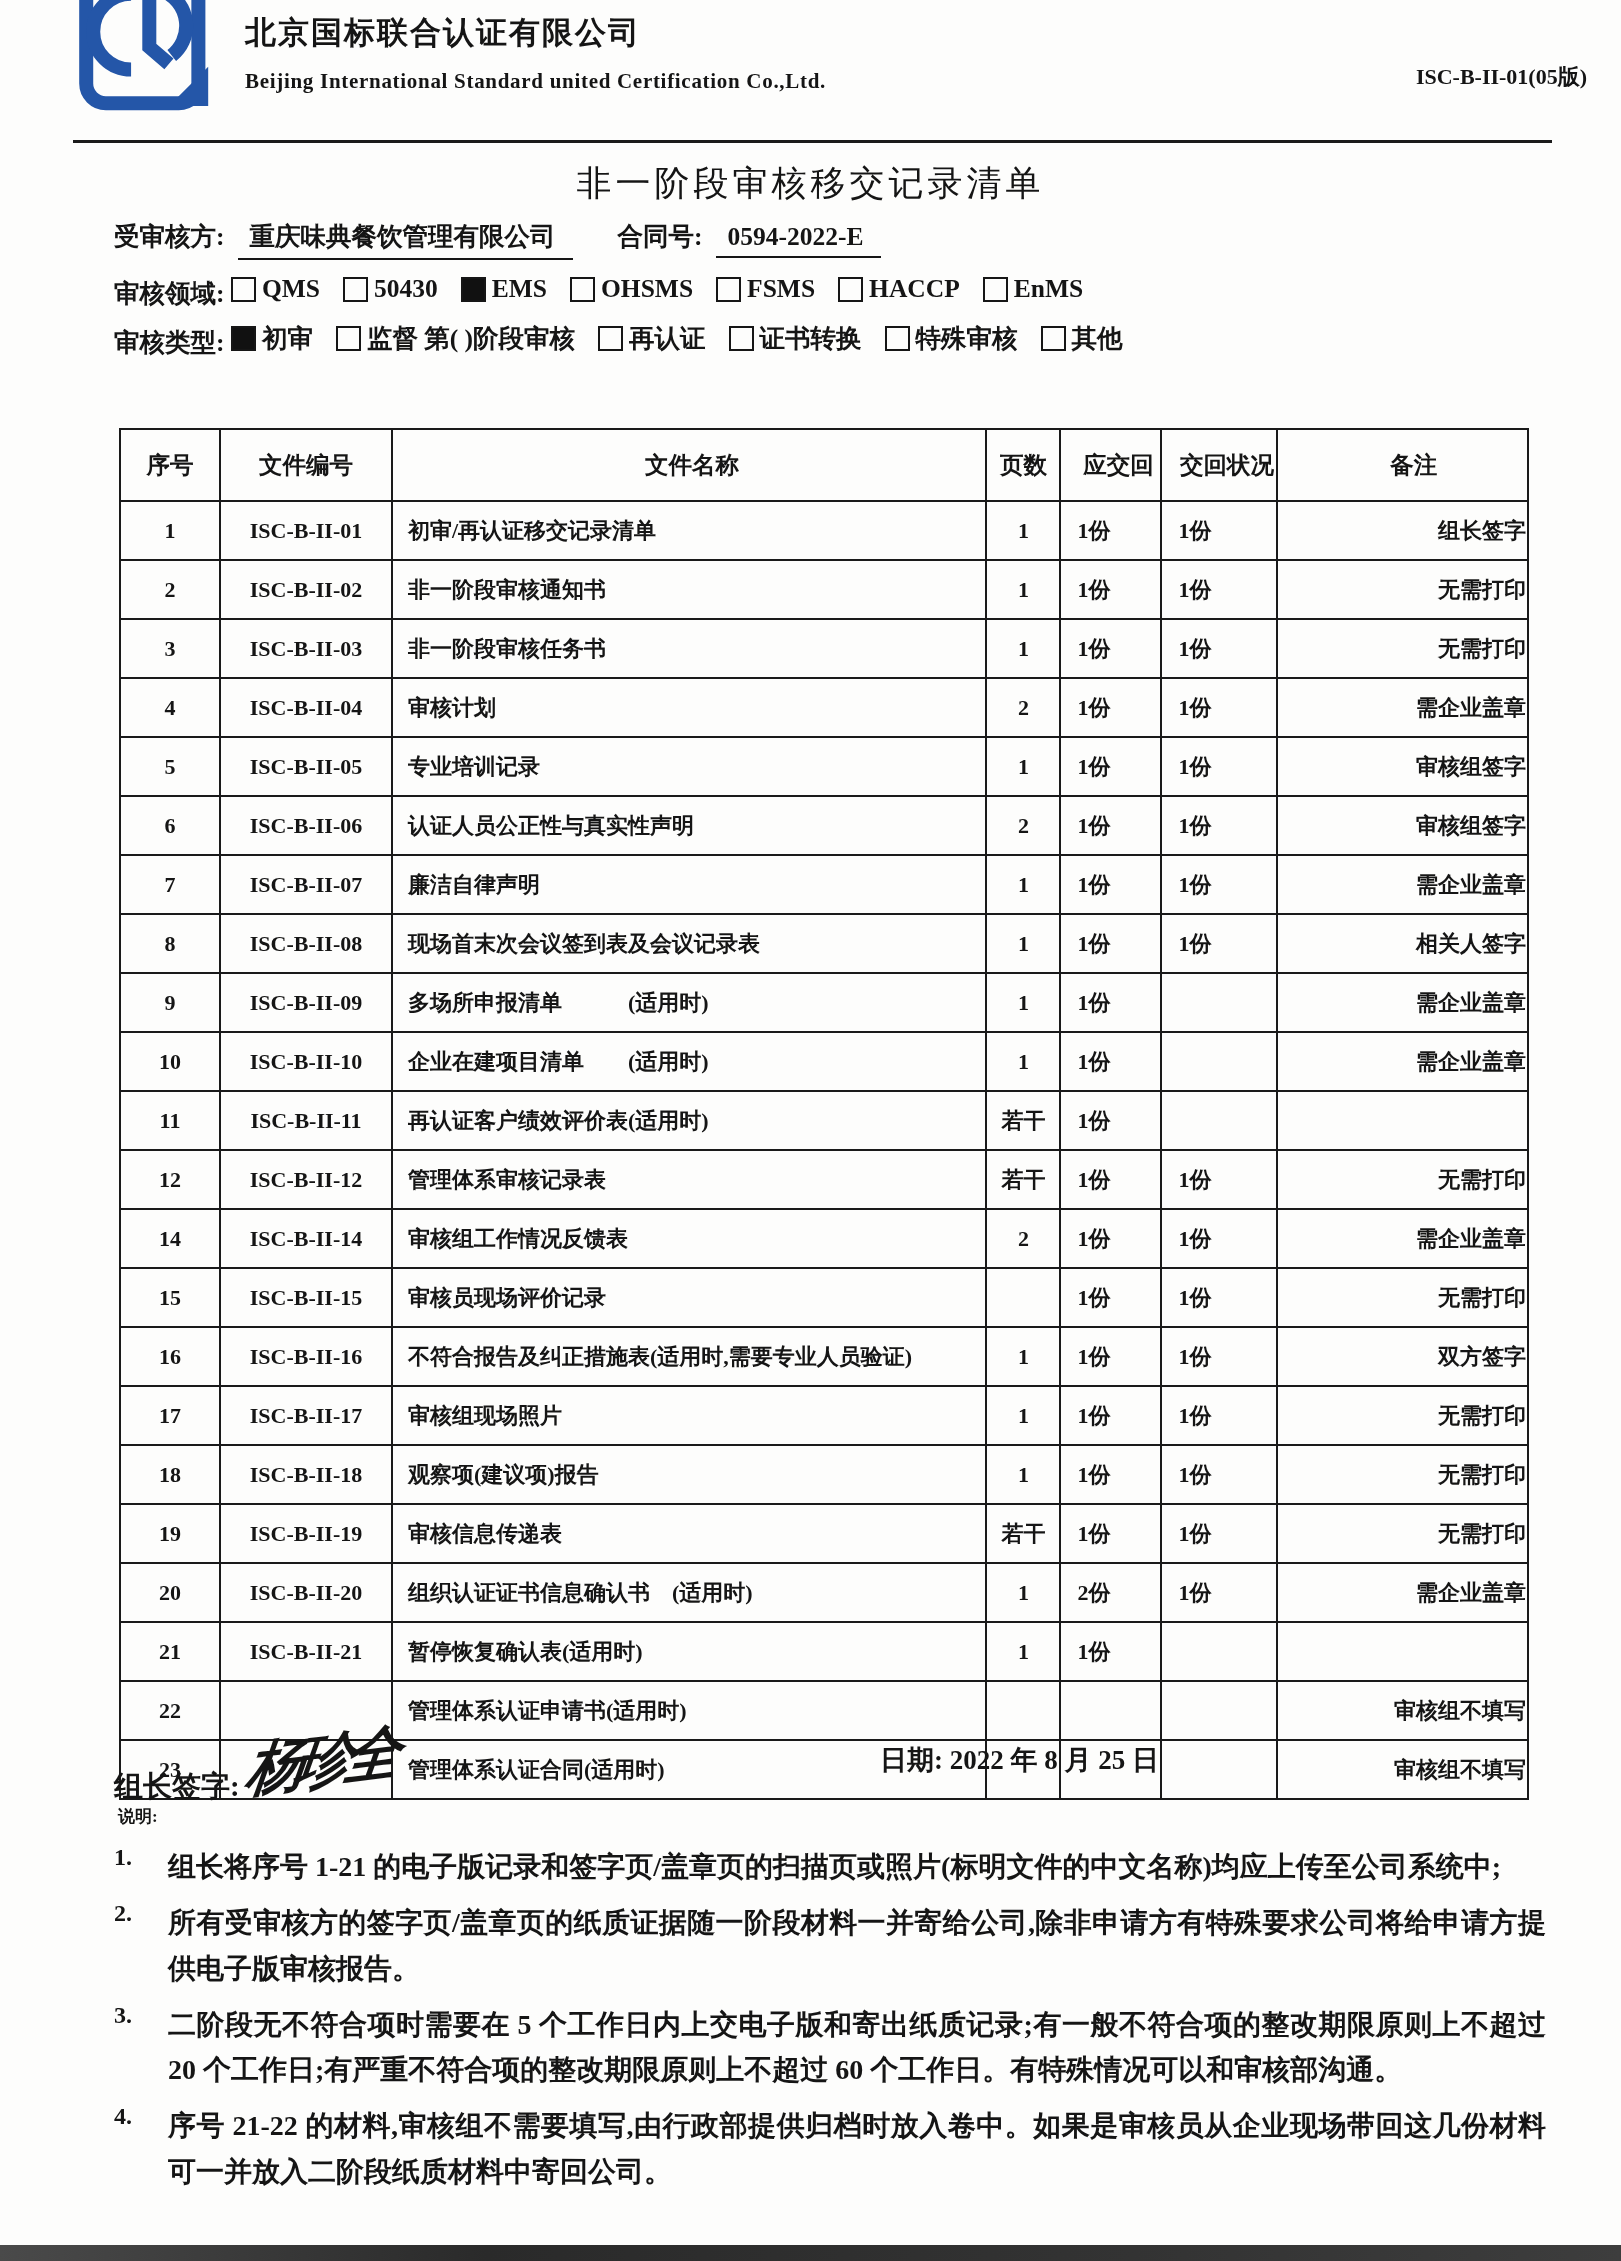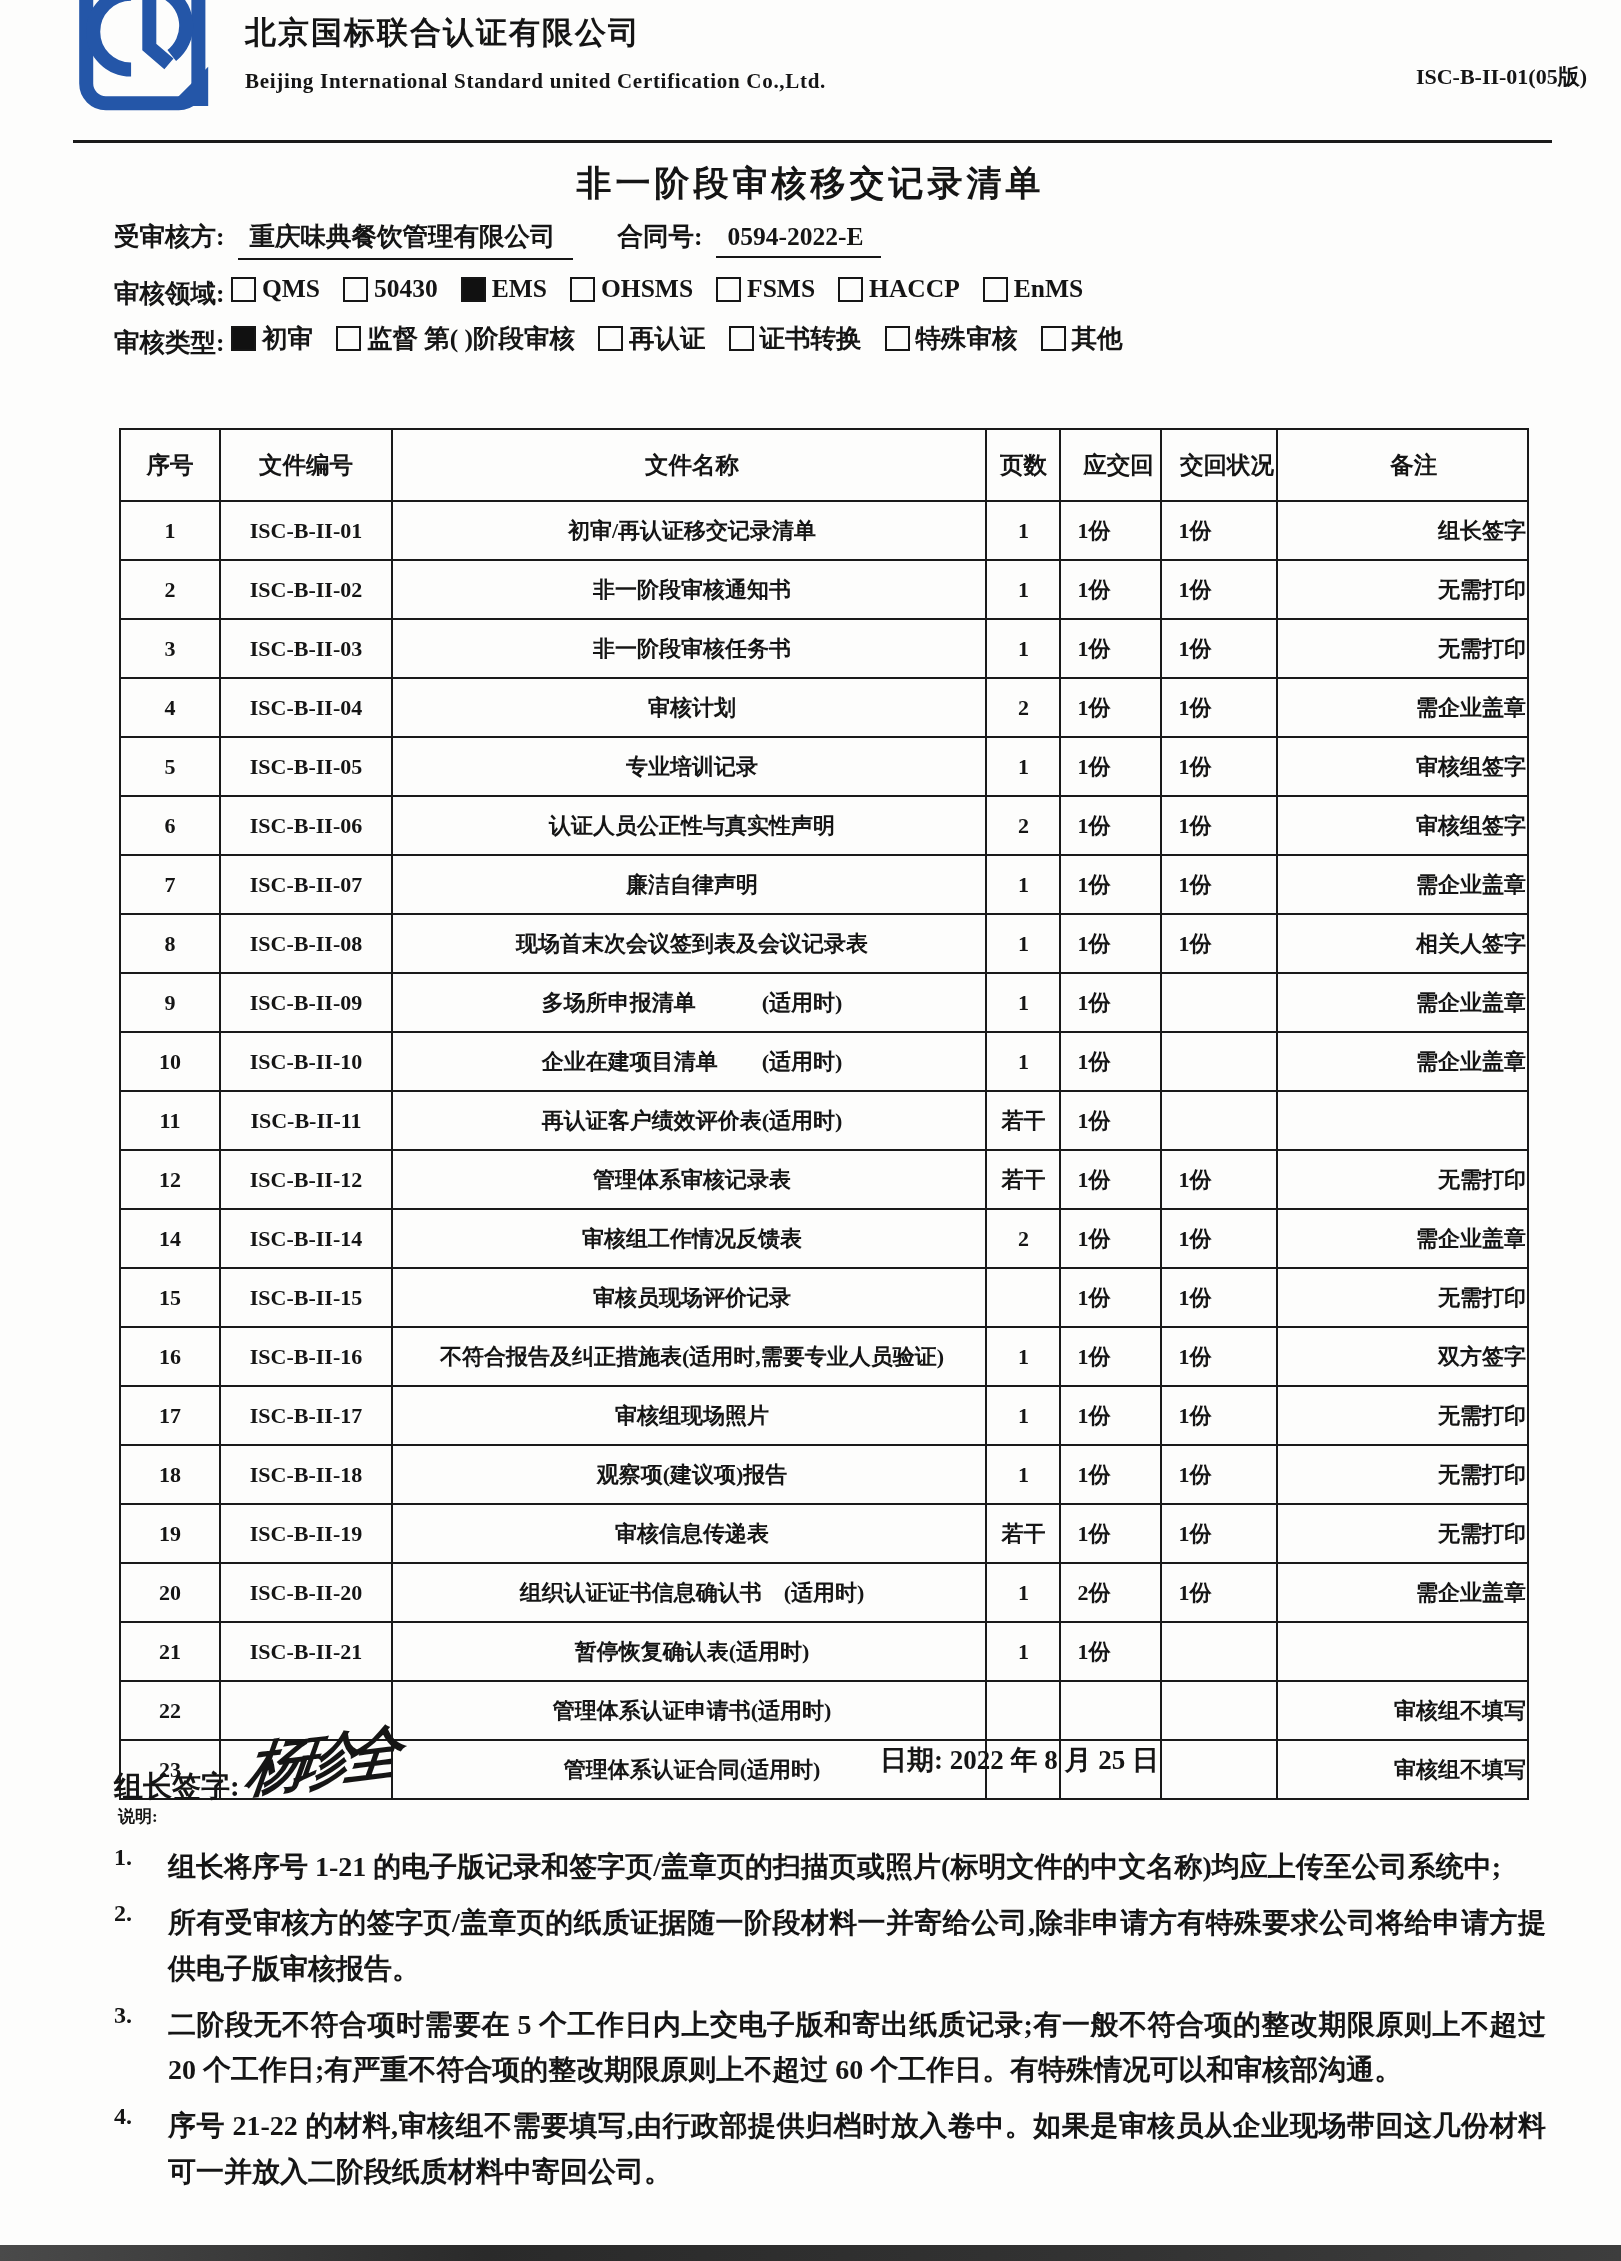--- a/index.html
+++ b/index.html
@@ -33,7 +33,7 @@
   
   .title {
     position:absolute; top:160px; left:0; width:100%;
-    text-align:center; font-size:35px; font-weight:bold; letter-spacing:4px;
+    text-align:center; font-size:35px; font-weight:normal; letter-spacing:4px;
   }
   .fline { position:absolute; left:114px; white-space:nowrap; font-size:25.5px; font-weight:bold; }
   .fline .lbl { font-weight:bold; }

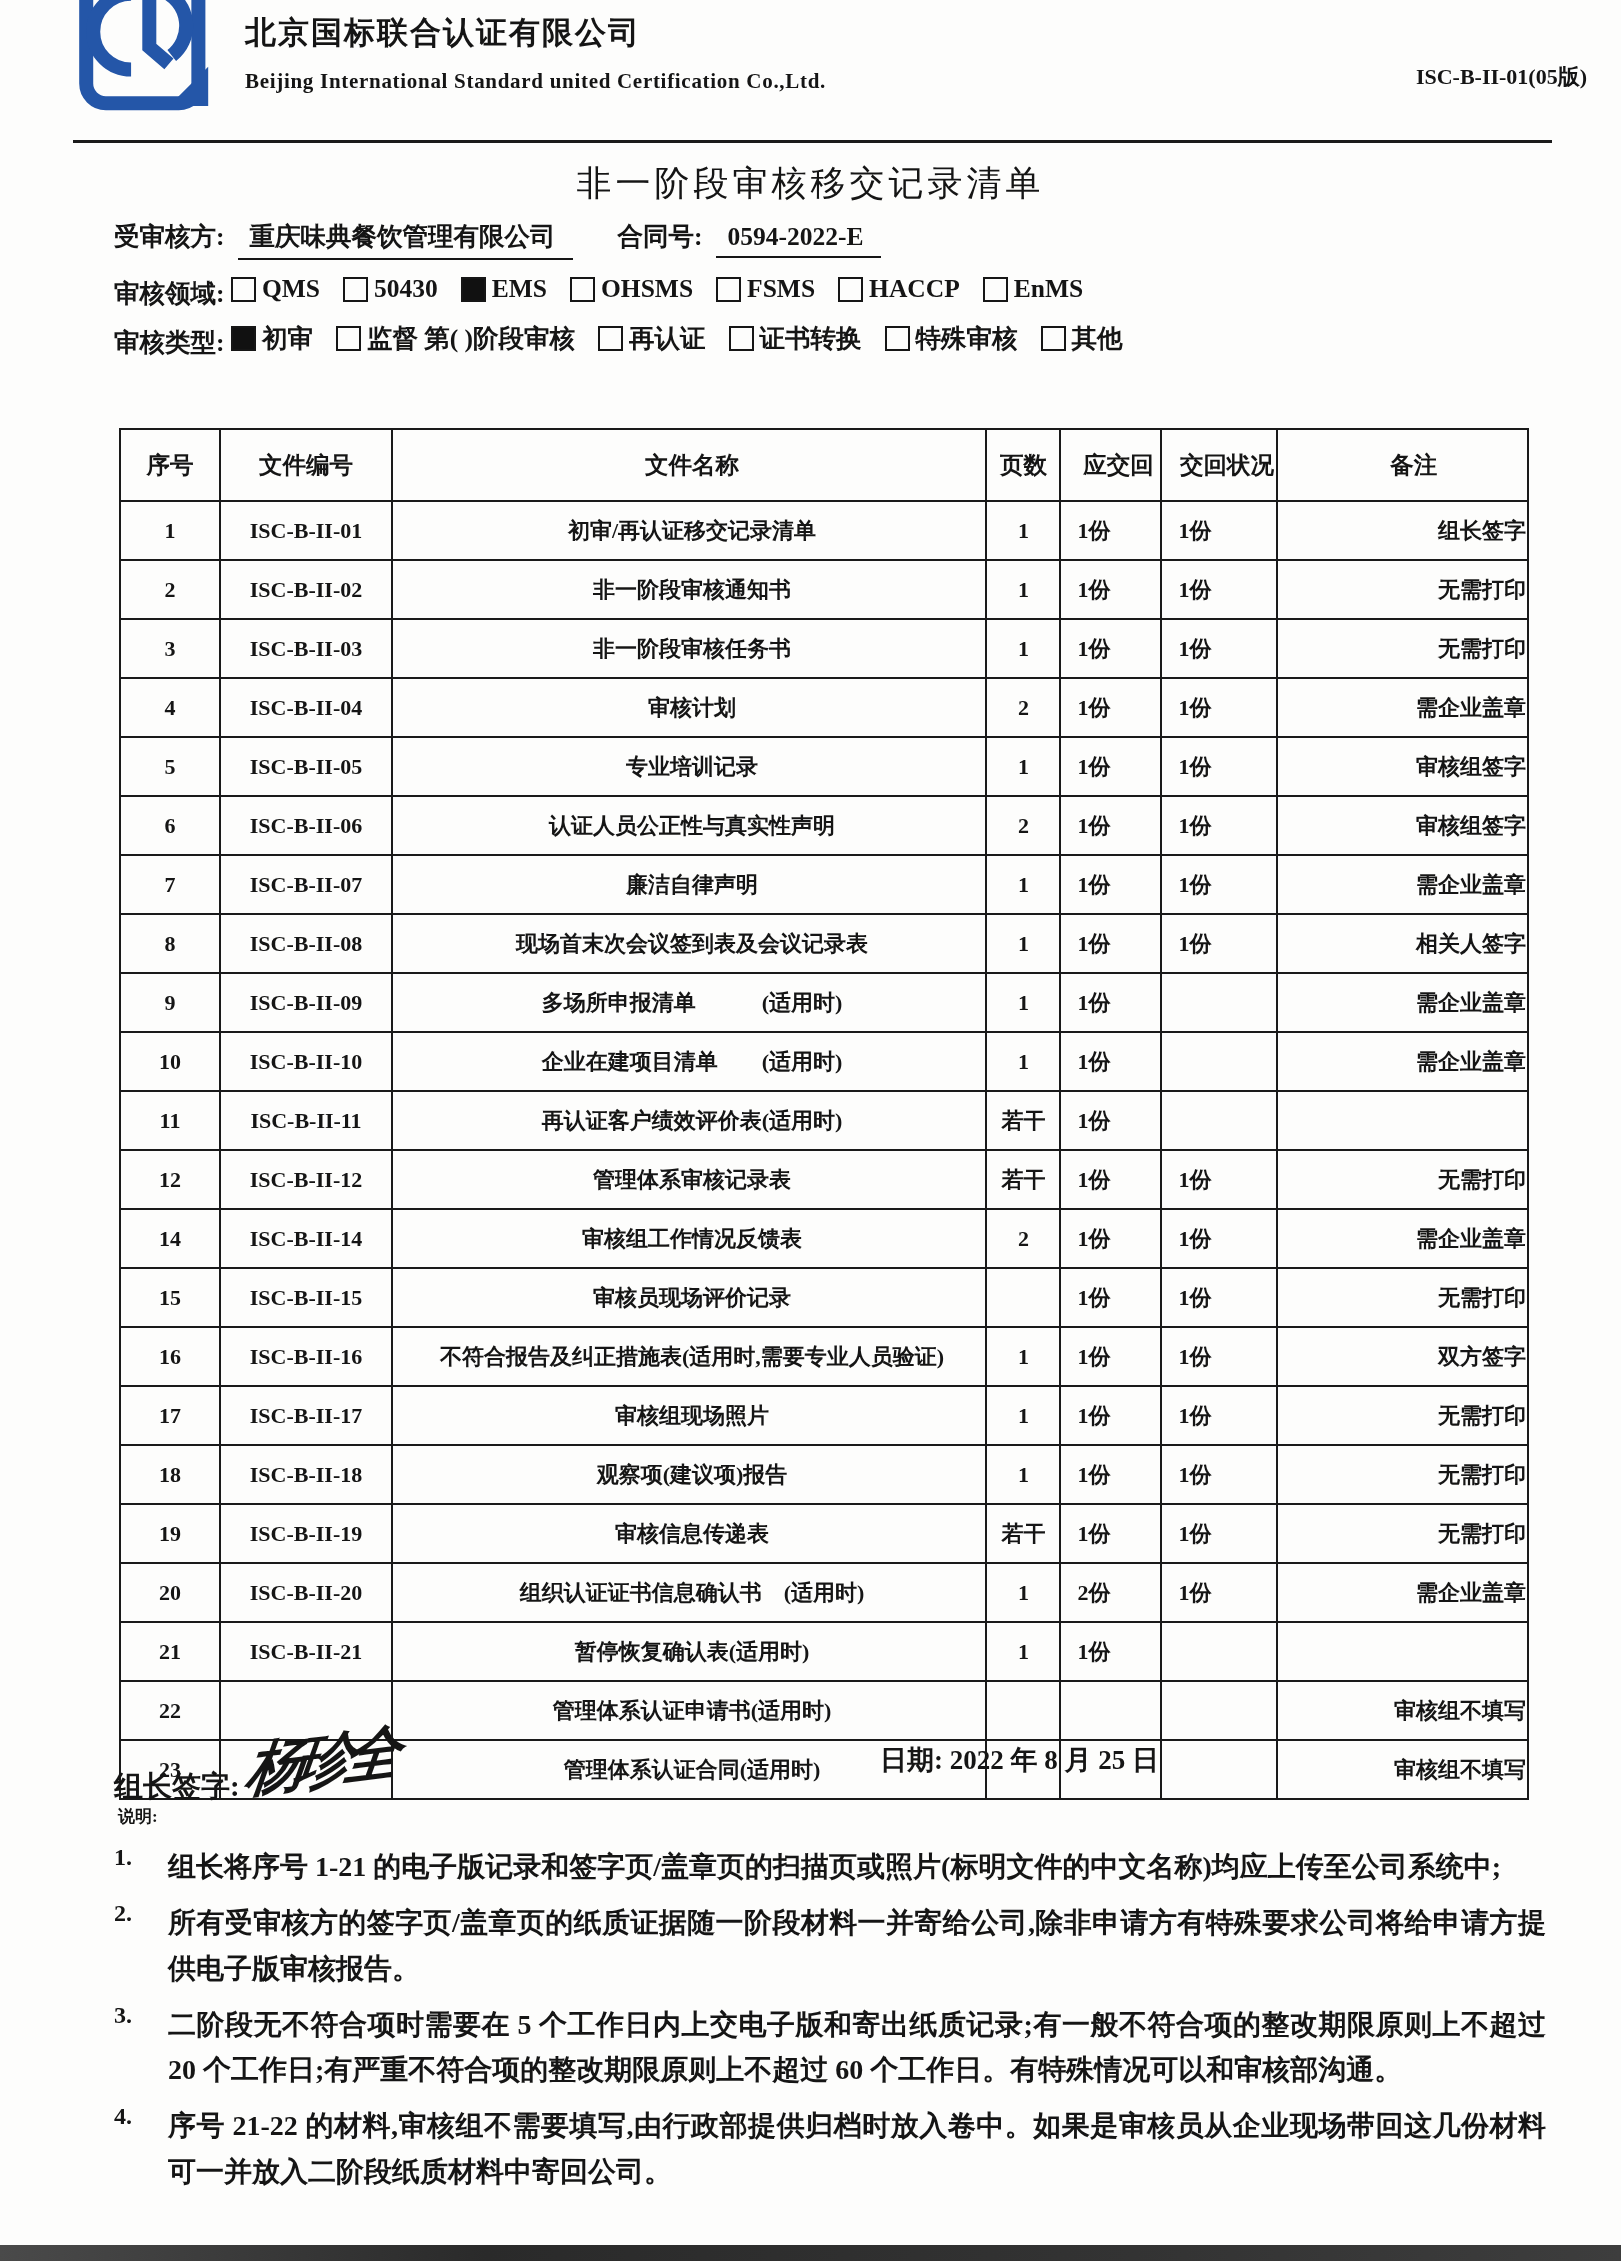--- a/index.html
+++ b/index.html
@@ -68,7 +68,7 @@
   table.doc td { height:49px; }
   .c0 { width:96px; text-align:center; }
   .c1 { width:168px; text-align:center; }
-  .c2 { width:568px; text-align:center; padding:4px 9.4px 4px 15px; line-height:1.45; }
+  .c2 { width:568px; text-align:left; padding:4px 9.4px 4px 15px; line-height:1.45; }
   .c3 { width:70px; text-align:center; }
   .c4 { width:82px; text-align:left; padding-left:16px; }
   .c5 { width:97px; text-align:left; padding-left:16px; }

